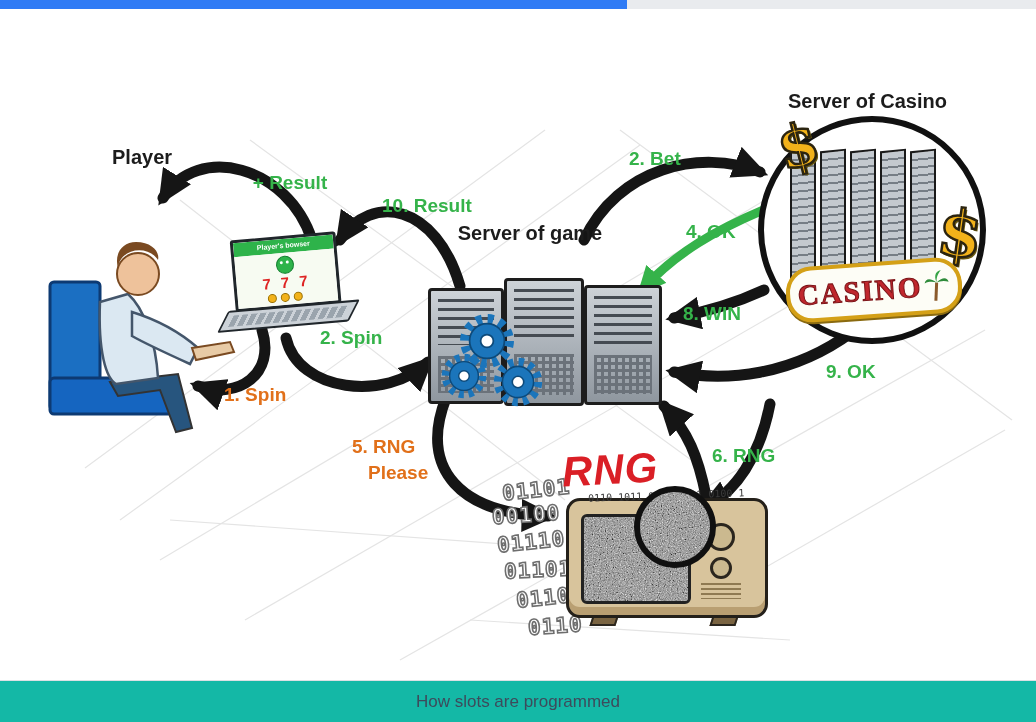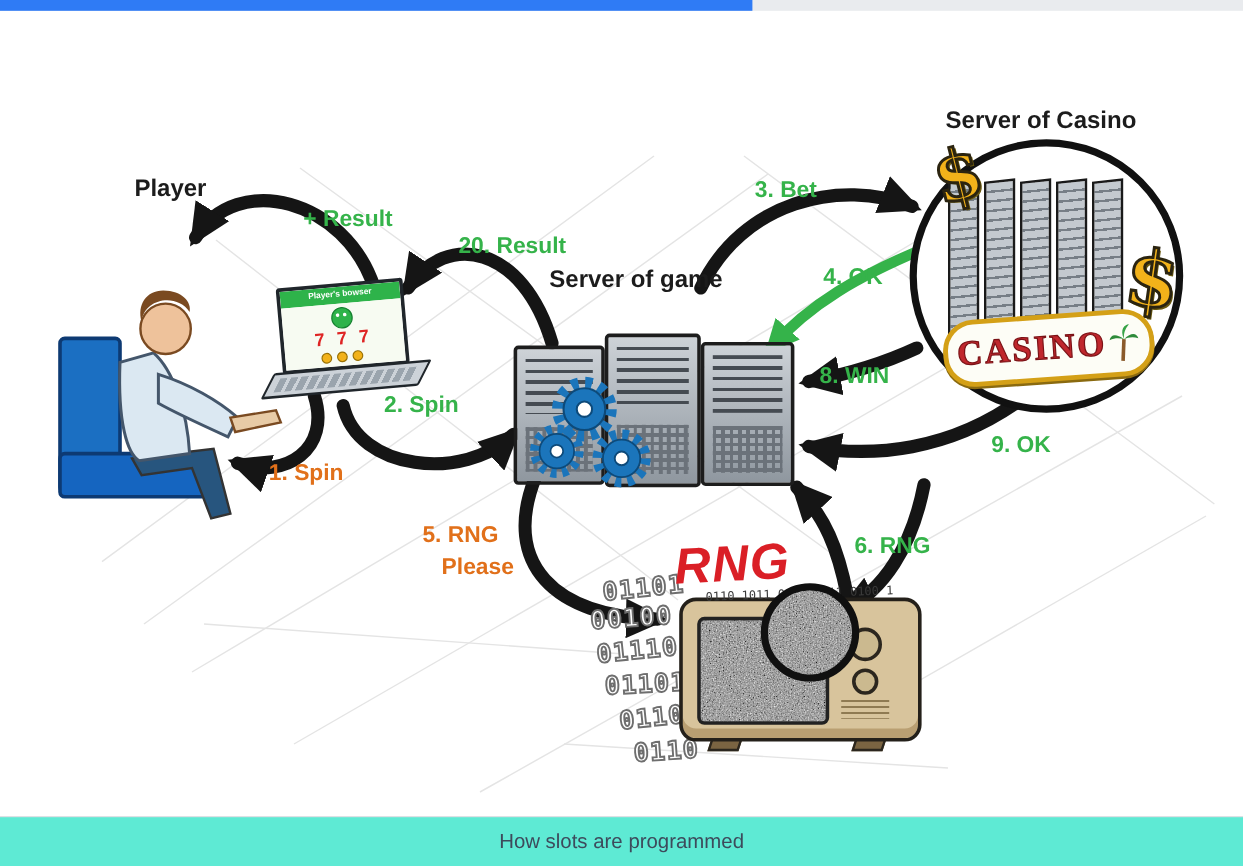--- a/index.html
+++ b/index.html
@@ -144,7 +144,7 @@
 
   <div class="abs lbl lbl-green center" style="left:210px;top:172px;width:160px;">+ Result</div>
   <div class="abs lbl lbl-green" style="left:382px;top:195px;">20. Result</div>
-  <div class="abs lbl lbl-green" style="left:629px;top:148px;">3. Bet</div>
+  <div class="abs lbl lbl-green" style="left:629px;top:148px;">2. Bet</div>
   <div class="abs lbl lbl-green" style="left:686px;top:221px;">4. OK</div>
   <div class="abs lbl lbl-green" style="left:683px;top:303px;">8. WIN</div>
   <div class="abs lbl lbl-green" style="left:786px;top:361px;margin-left:40px;">9. OK</div>

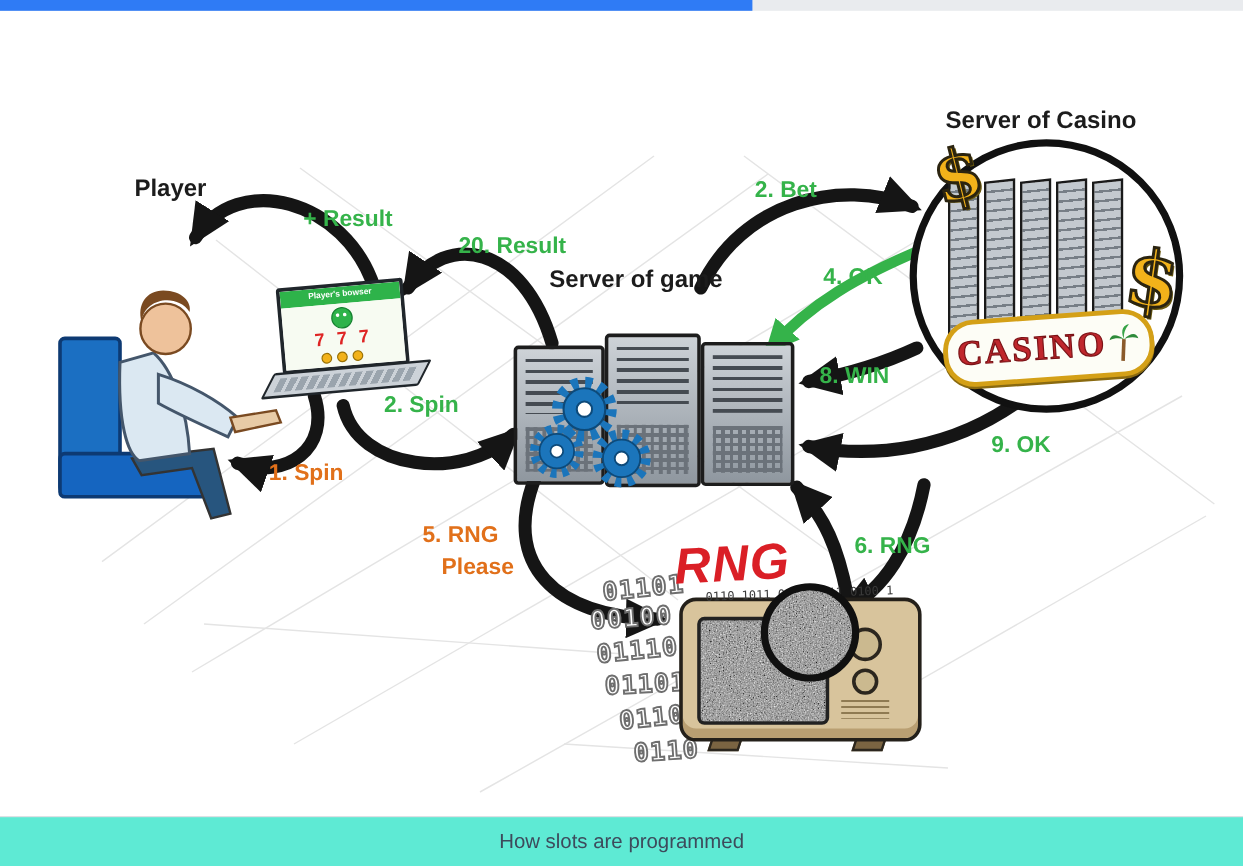--- a/index.html
+++ b/index.html
@@ -143,7 +143,7 @@
   <div class="abs lbl lbl-black" style="left:788px;top:90px;">Server of Casino</div>
 
   <div class="abs lbl lbl-green center" style="left:210px;top:172px;width:160px;">+ Result</div>
-  <div class="abs lbl lbl-green" style="left:382px;top:195px;">20. Result</div>
+  <div class="abs lbl lbl-green" style="left:382px;top:195px;">10. Result</div>
   <div class="abs lbl lbl-green" style="left:629px;top:148px;">2. Bet</div>
   <div class="abs lbl lbl-green" style="left:686px;top:221px;">4. OK</div>
   <div class="abs lbl lbl-green" style="left:683px;top:303px;">8. WIN</div>

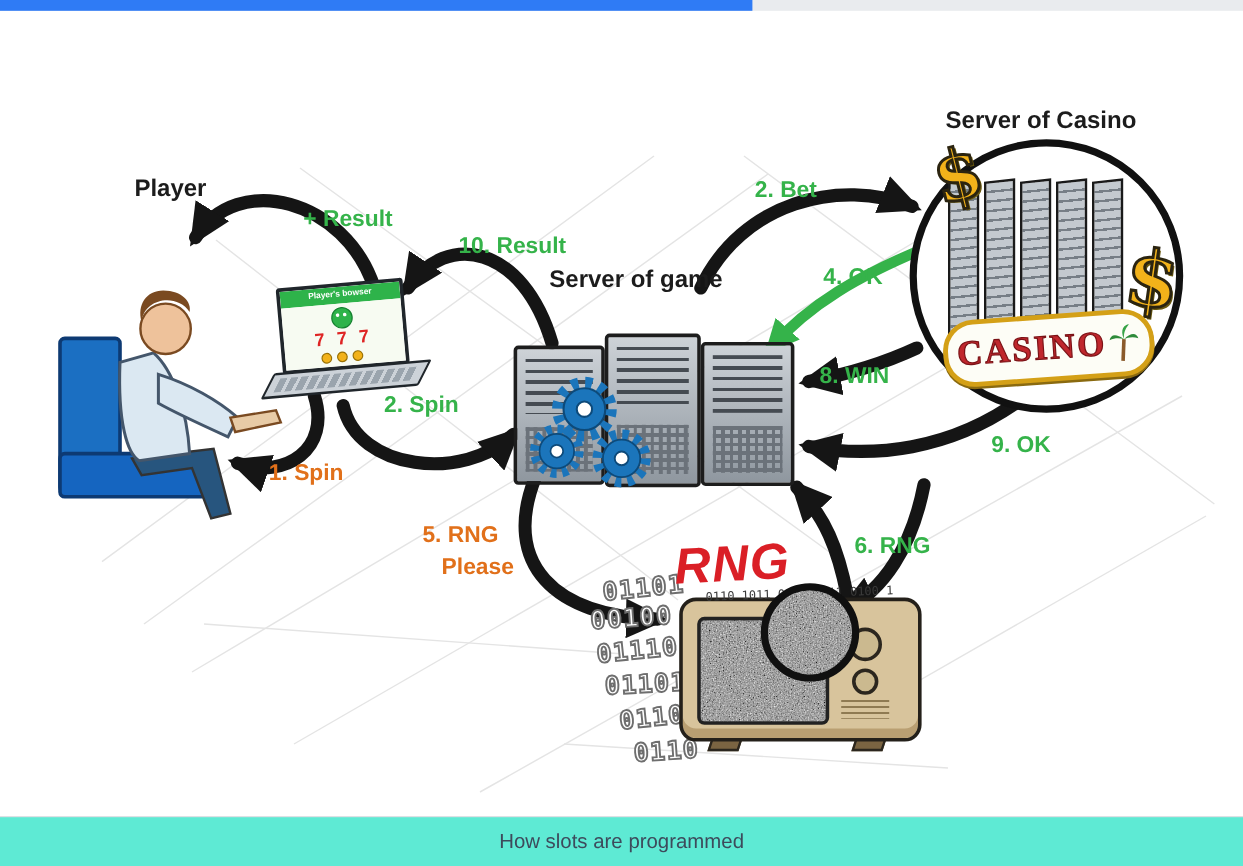--- a/index.html
+++ b/index.html
@@ -81,7 +81,7 @@
     color:#ffffff;-webkit-text-stroke:1.6px #6e6e6e;z-index:3;letter-spacing:1px;}
 
   
-  #caption{left:0;top:680px;width:1036px;height:42px;background:#5eead4;
+  #caption{left:0;top:680px;width:1036px;height:42px;background:#14b8a6;
     border-top:1px solid #dde0e4;display:flex;align-items:center;justify-content:center;z-index:6;}
   #caption span{font-size:17px;color:#3d4b5c;}
 

